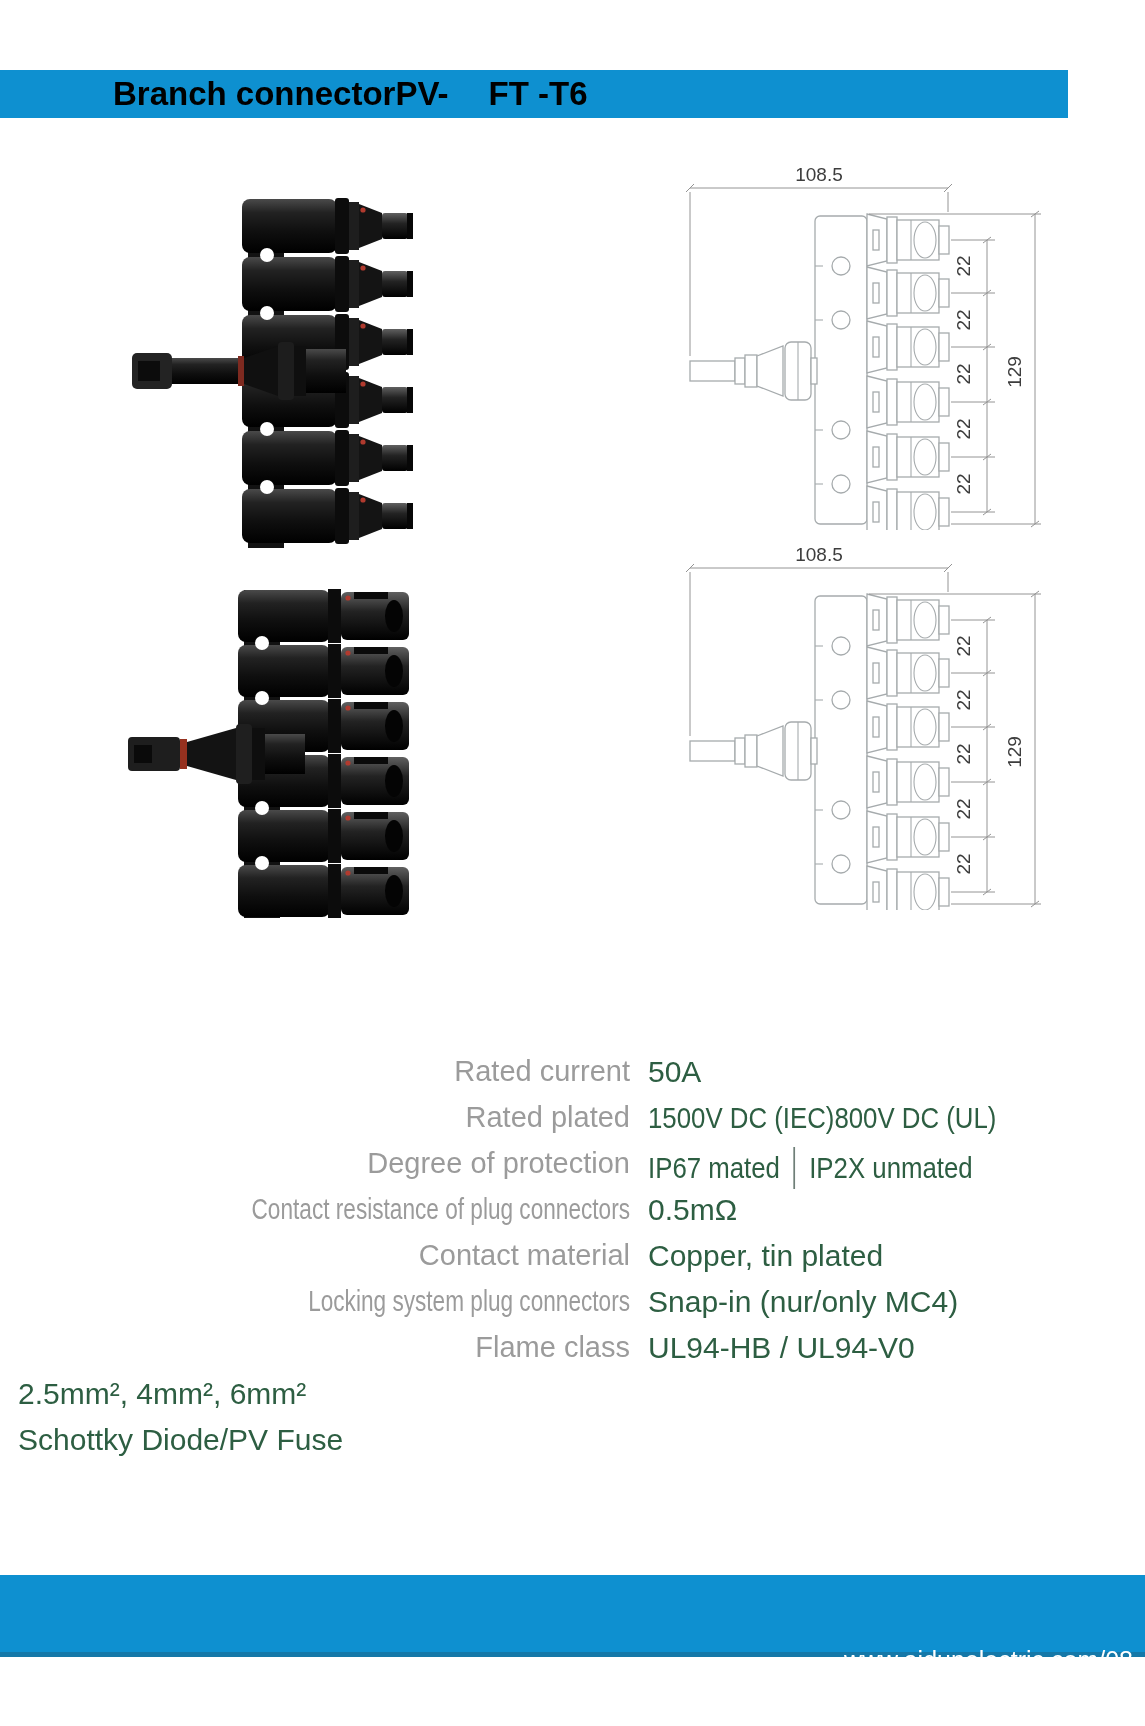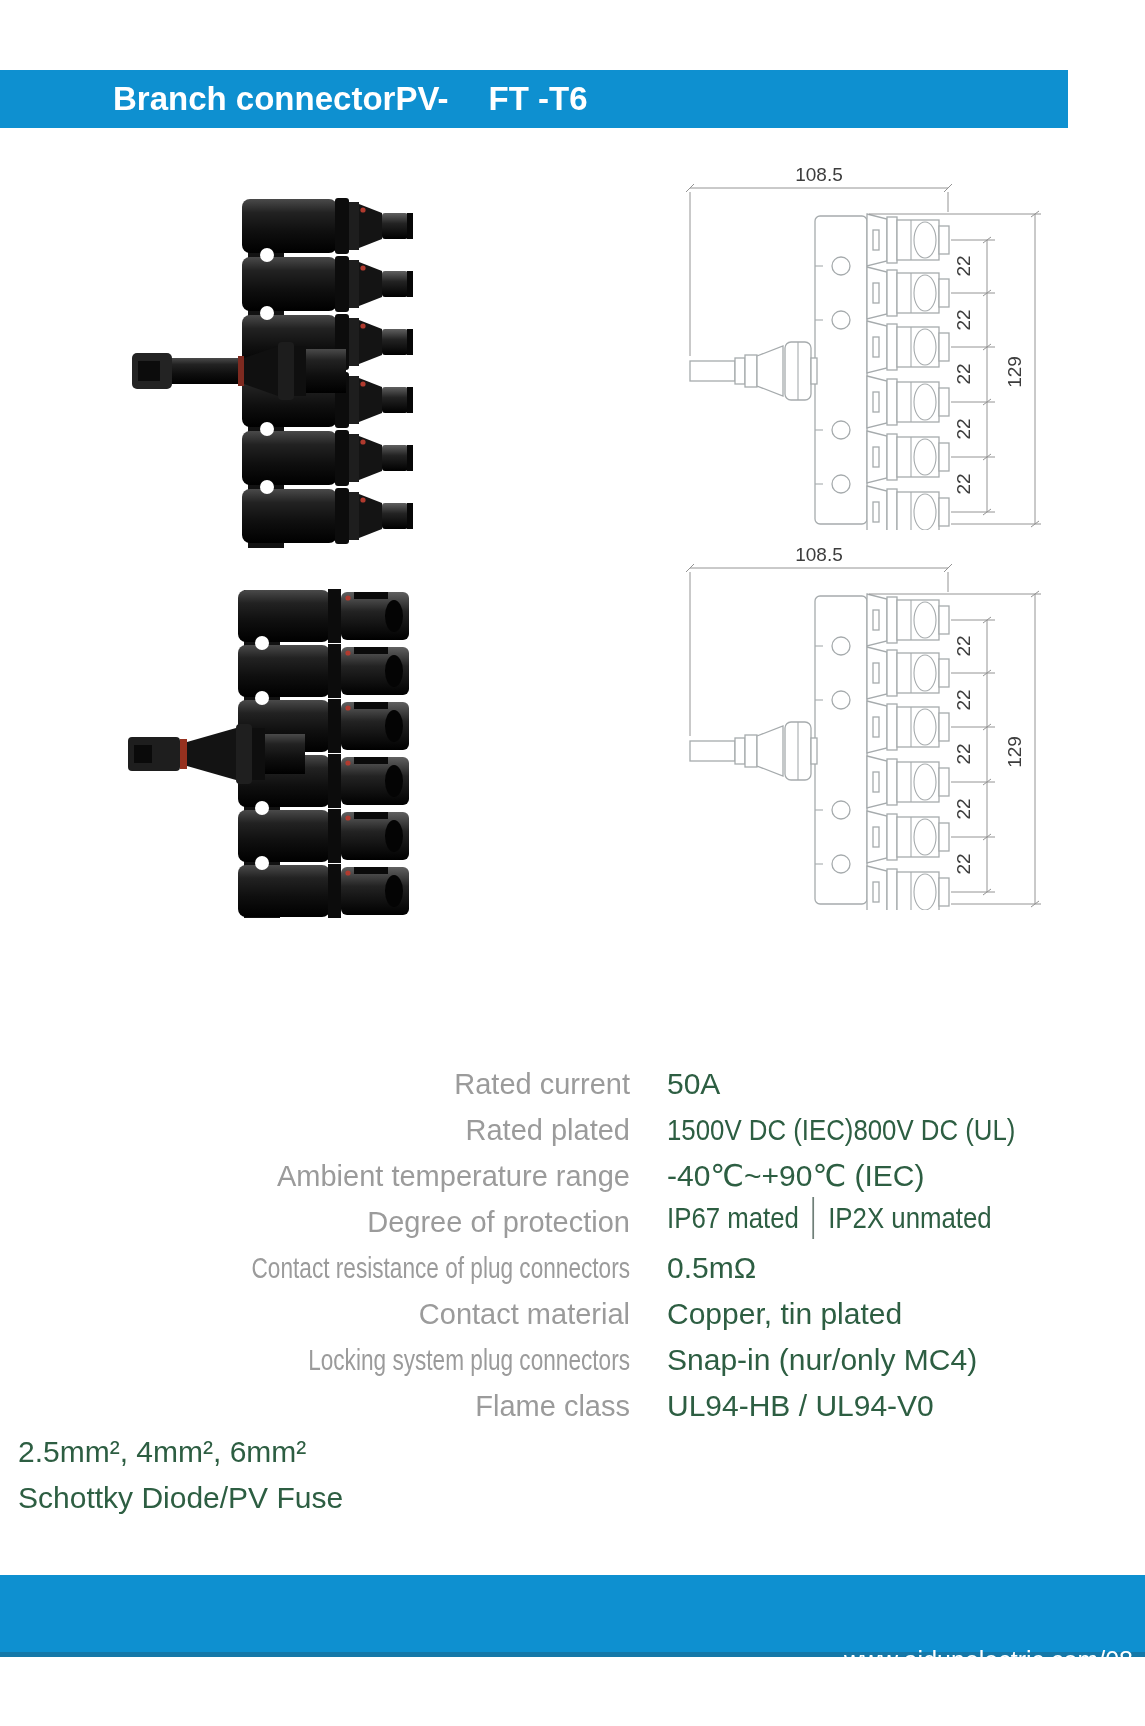--- a/index.html
+++ b/index.html
@@ -7,8 +7,8 @@
         font-family:"Liberation Sans","DejaVu Sans",sans-serif;overflow:hidden;}
 
   
-  .header{position:absolute;left:0;top:70px;width:1068px;height:58px;background:#0e90d0;
-          display:flex;align-items:center;color:#ffffff;font-weight:bold;font-size:33px;white-space:nowrap;}
+  .header{position:absolute;left:0;top:70px;width:1068px;height:48px;background:#0e90d0;
+          display:flex;align-items:center;color:#000000;font-weight:bold;font-size:33px;white-space:nowrap;}
   .header .t1{margin-left:113px;}
   .header .t2{}
   .header .t3{margin-left:40px;}

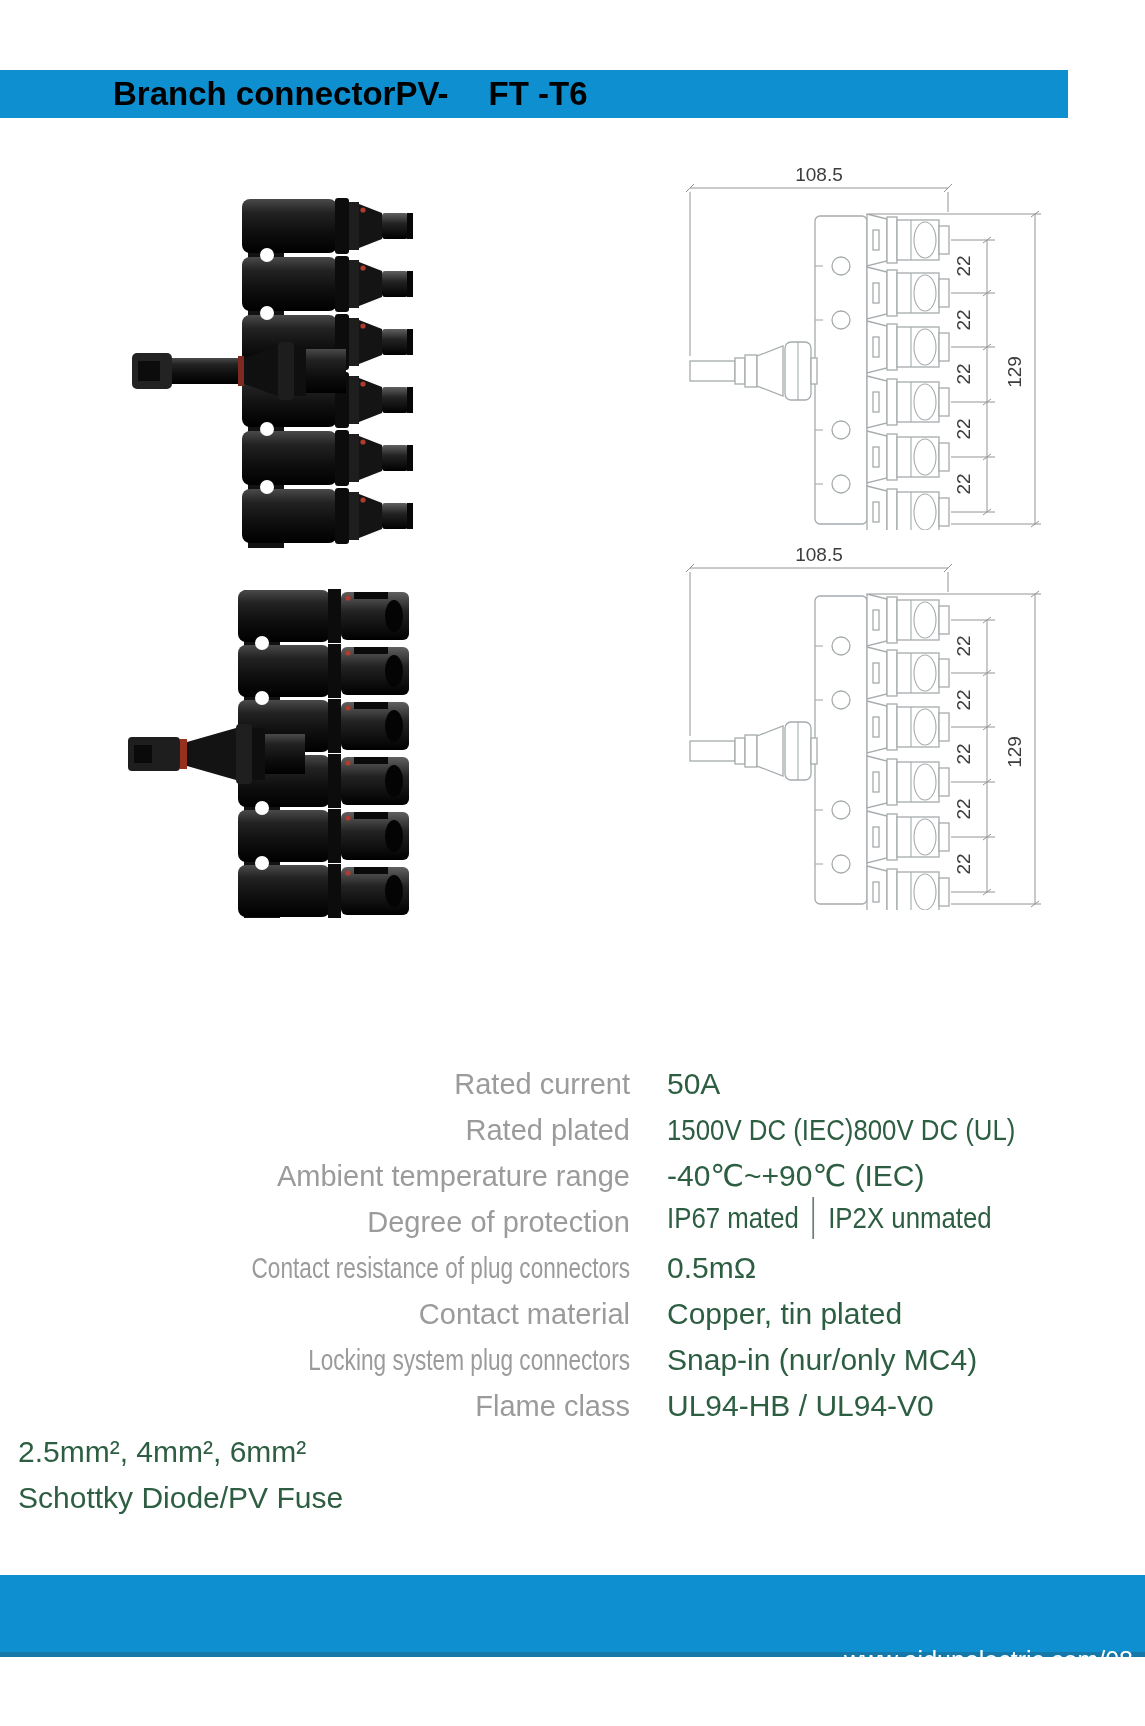--- a/index.html
+++ b/index.html
@@ -27,7 +27,7 @@
 
   
   .specs{position:absolute;left:0;top:1055px;width:1145px;}
-  .srow{display:flex;height:46px;align-items:flex-end;gap:19px;}
+  .srow{display:flex;height:46px;align-items:flex-start;}
   .slabel{width:630px;text-align:right;color:#9b9b9b;font-size:29px;white-space:nowrap;}
   .slabel.cond{transform:scaleX(0.78);transform-origin:100% 50%;}
   .svalue{margin-left:18px;color:#2d5e42;font-size:30px;white-space:nowrap;display:flex;align-items:center;}

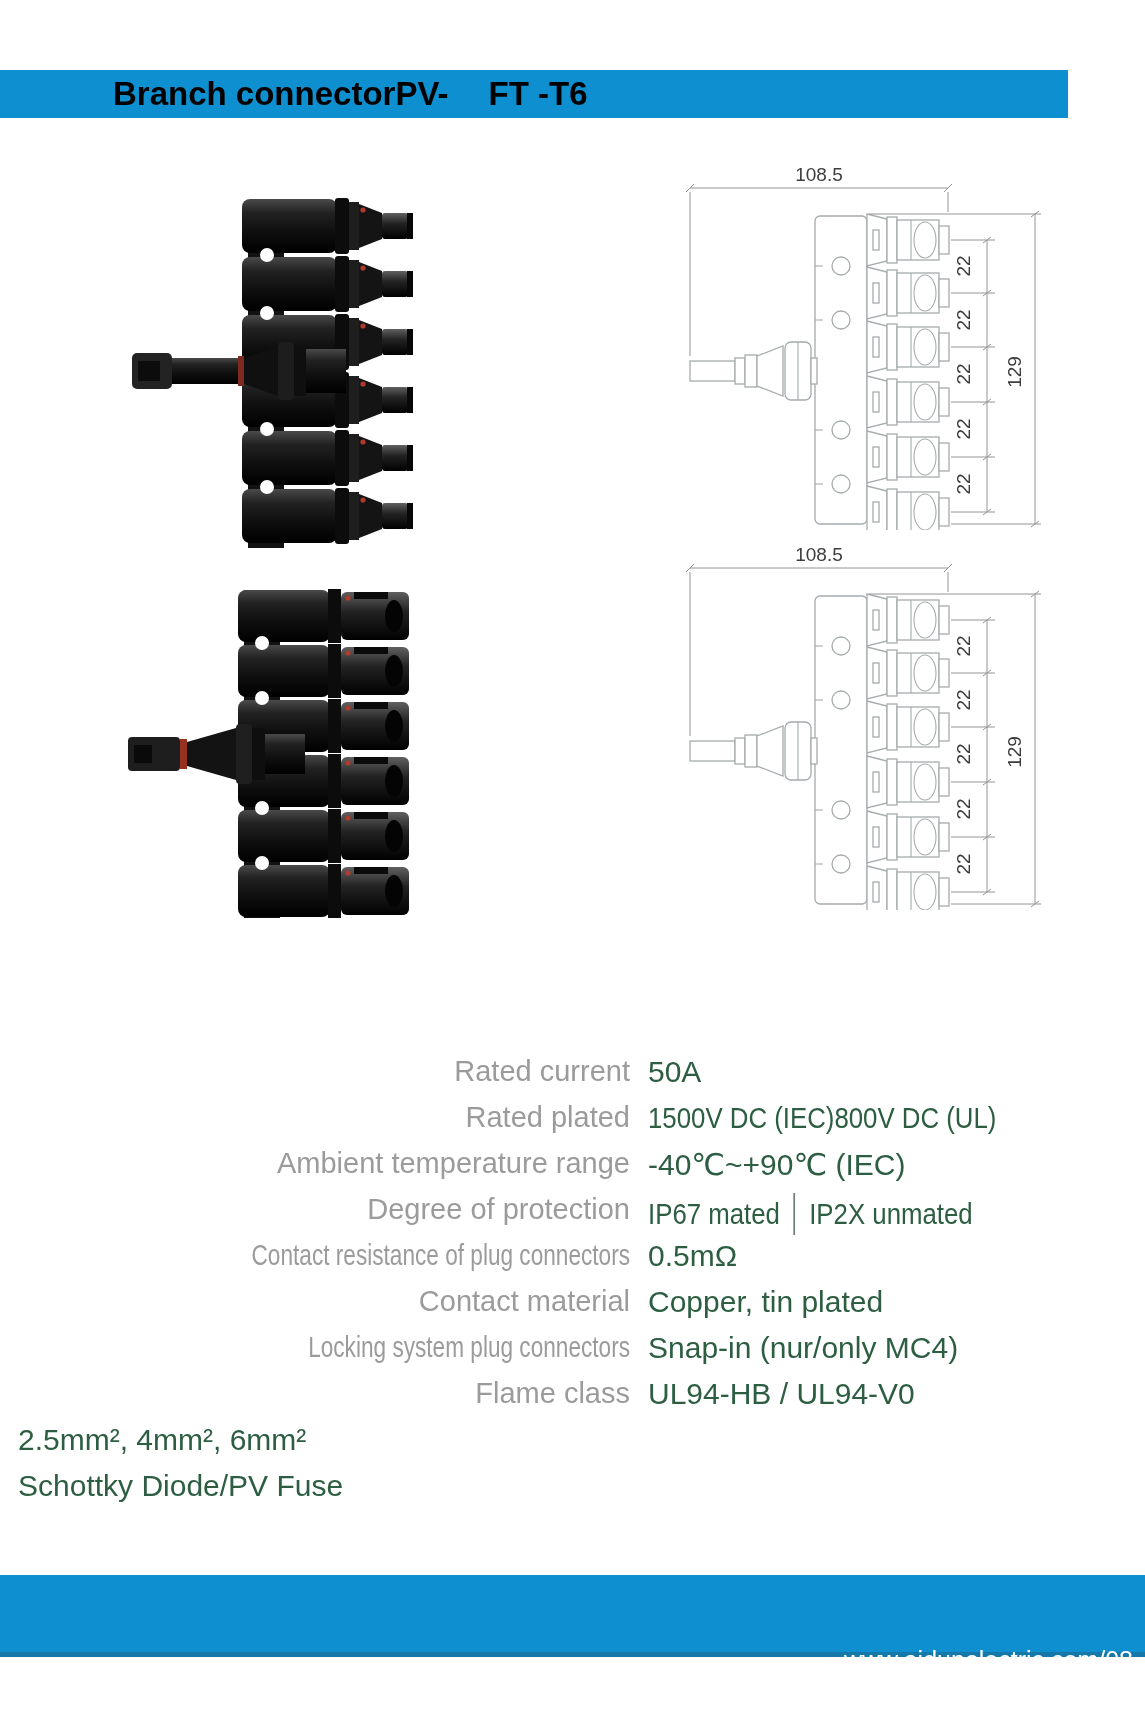--- a/index.html
+++ b/index.html
@@ -232,10 +232,6 @@
       <div class="svalue cond">1500V DC (IEC)800V DC (UL)</div>
     </div>
     <div class="srow">
-      <div class="slabel">Ambient temperature range</div>
-      <div class="svalue">-40℃~+90℃ (IEC)</div>
-    </div>
-    <div class="srow">
       <div class="slabel">Degree of protection</div>
       <div class="svalue cond">
         <span>IP67 mated</span>

